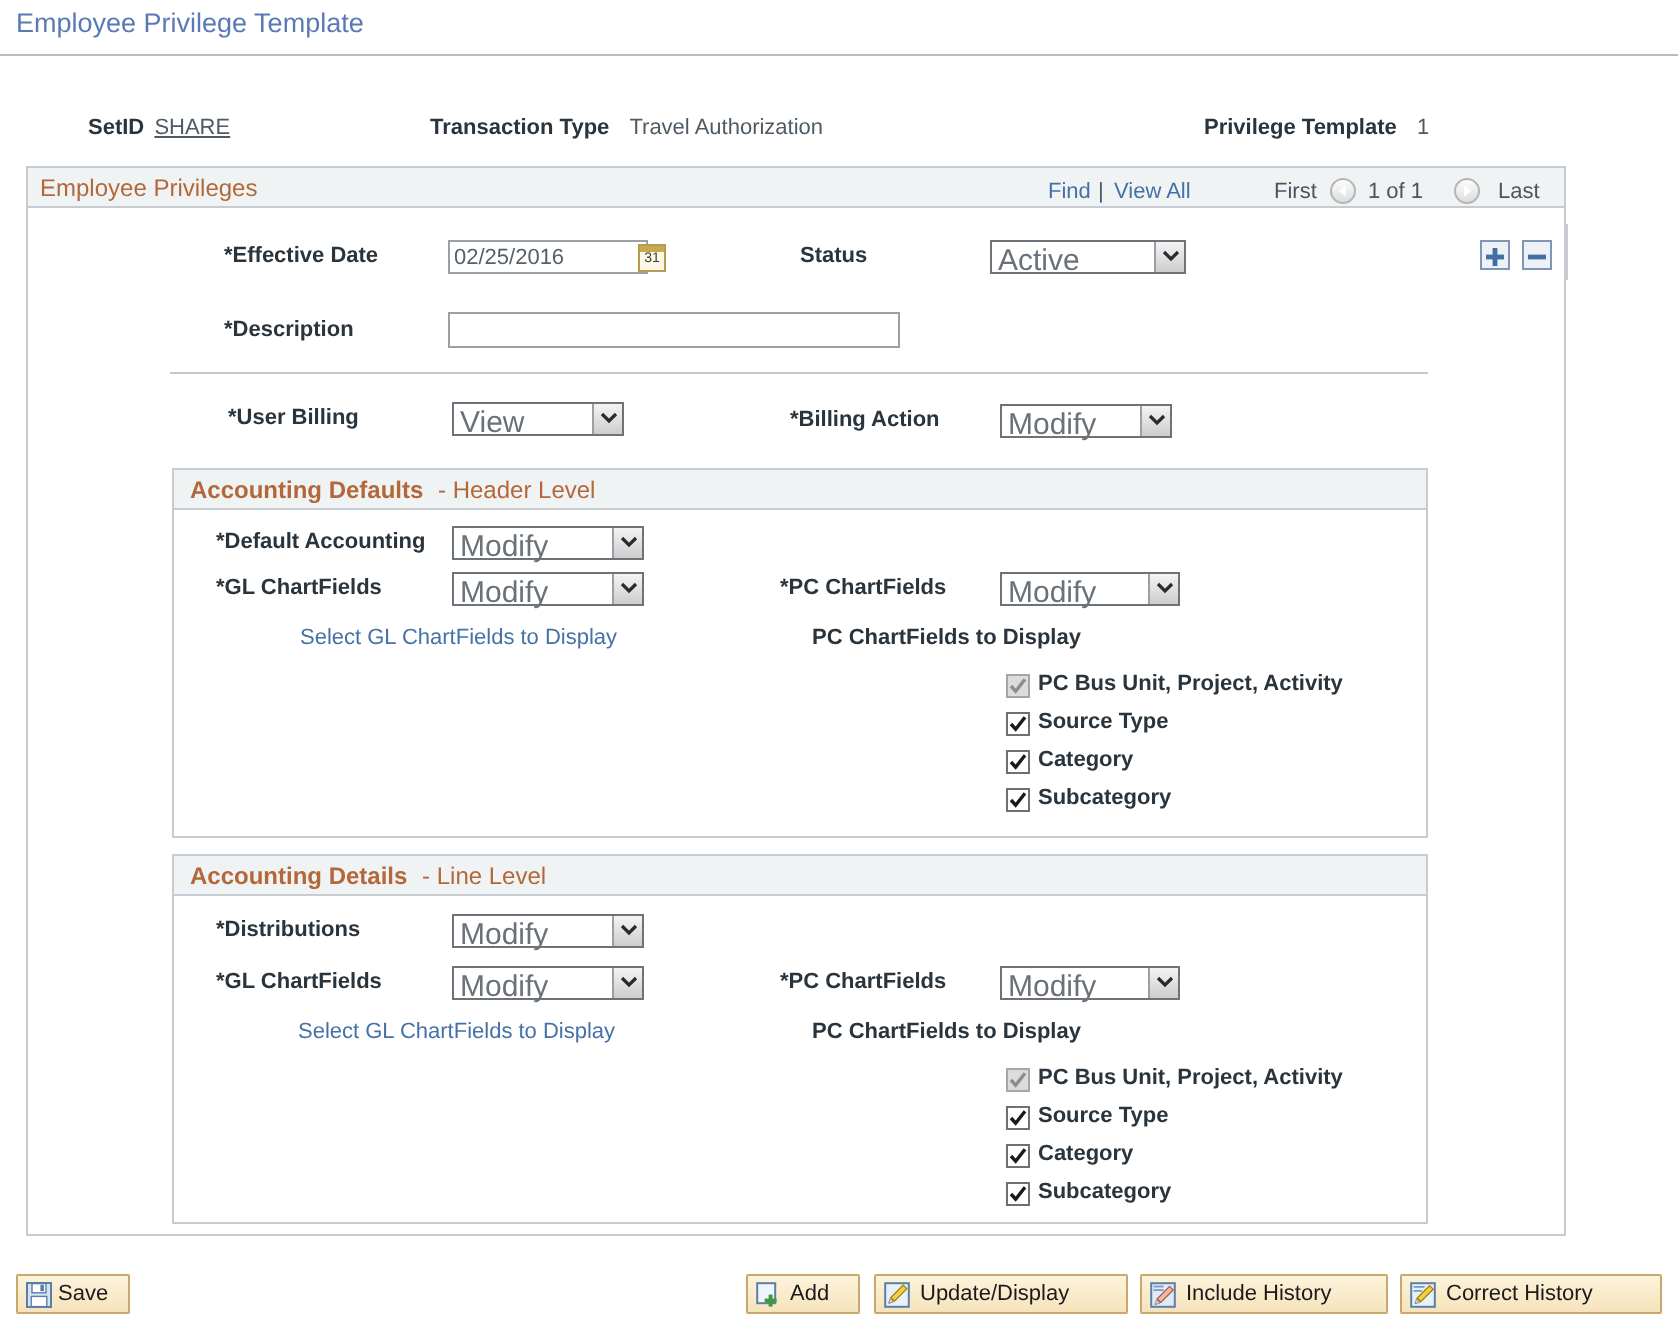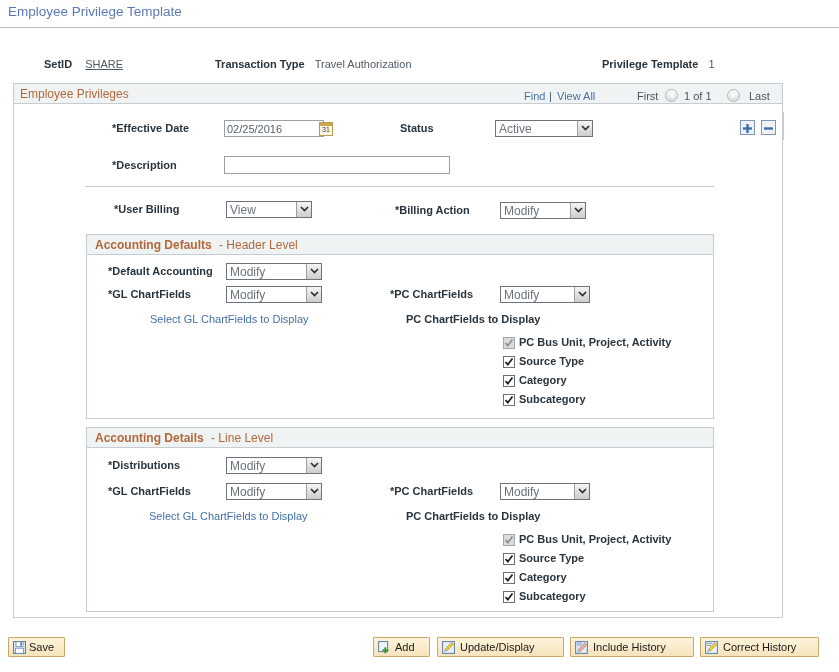--- a/index.html
+++ b/index.html
@@ -307,7 +307,7 @@
 
 <div class="keyfield" style="left:44px; top:58px;">
   <span class="keylabel">SetID</span>
-  <span class="keyvalue" style="margin-left:10px;text-decoration:underline;">SHARE</span>
+  <span class="keyvalue" style="margin-left:2px;text-decoration:underline;">SHARE</span>
 </div>
 <div class="keyfield" style="left:215px; top:58px;">
   <span class="keylabel">Transaction Type</span>

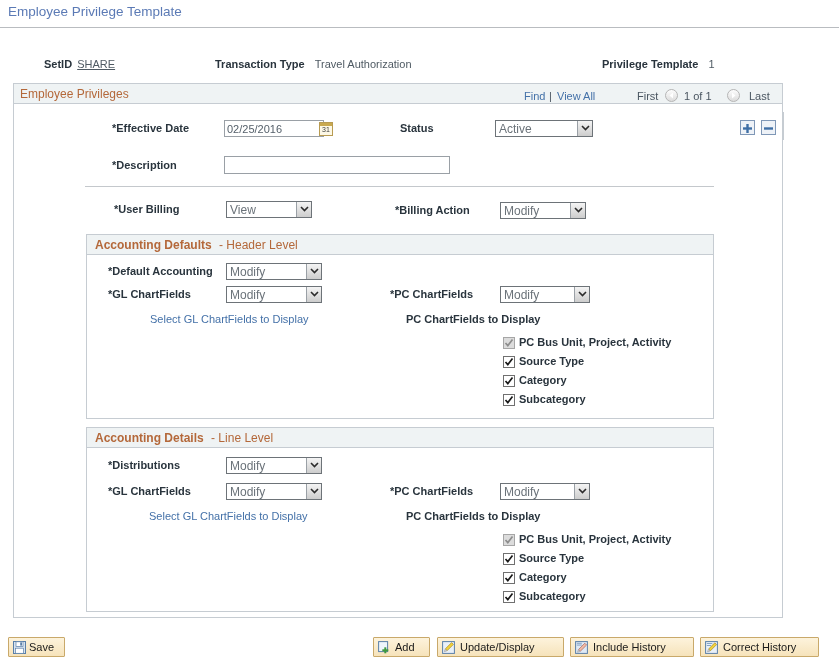--- a/index.html
+++ b/index.html
@@ -138,7 +138,7 @@
   .selectbox .sel-text {
     position: absolute;
     left: 3px; top: 1px;
-    font-size: 12px;
+    font-size: 15px;
     color: #6a7279;
     white-space: nowrap;
   }

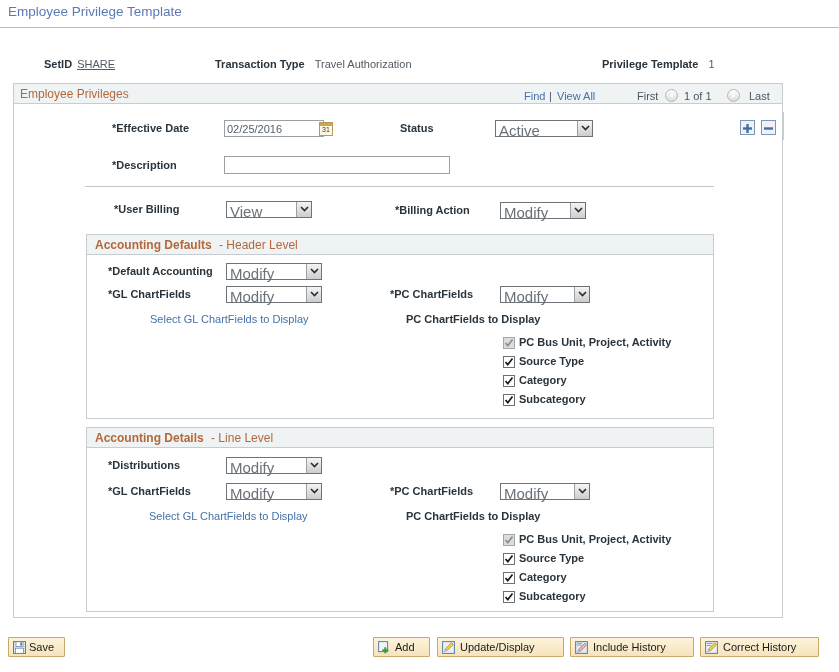--- a/index.html
+++ b/index.html
@@ -592,7 +592,7 @@
   <span class="tb-label" style="left:22px;">Include History</span>
 </div>
 
-<div class="tbbtn" style="left:700px; top:637px; width:119px;">
+<div class="tbbtn" style="left:700px; top:637px; width:131px;">
   <span class="tb-icon">
     <svg width="13" height="13" viewBox="0 0 13 13">
       <rect x="0.6" y="0.6" width="11.8" height="11.8" fill="#e9f0f8" stroke="#5a7fa8"></rect>

